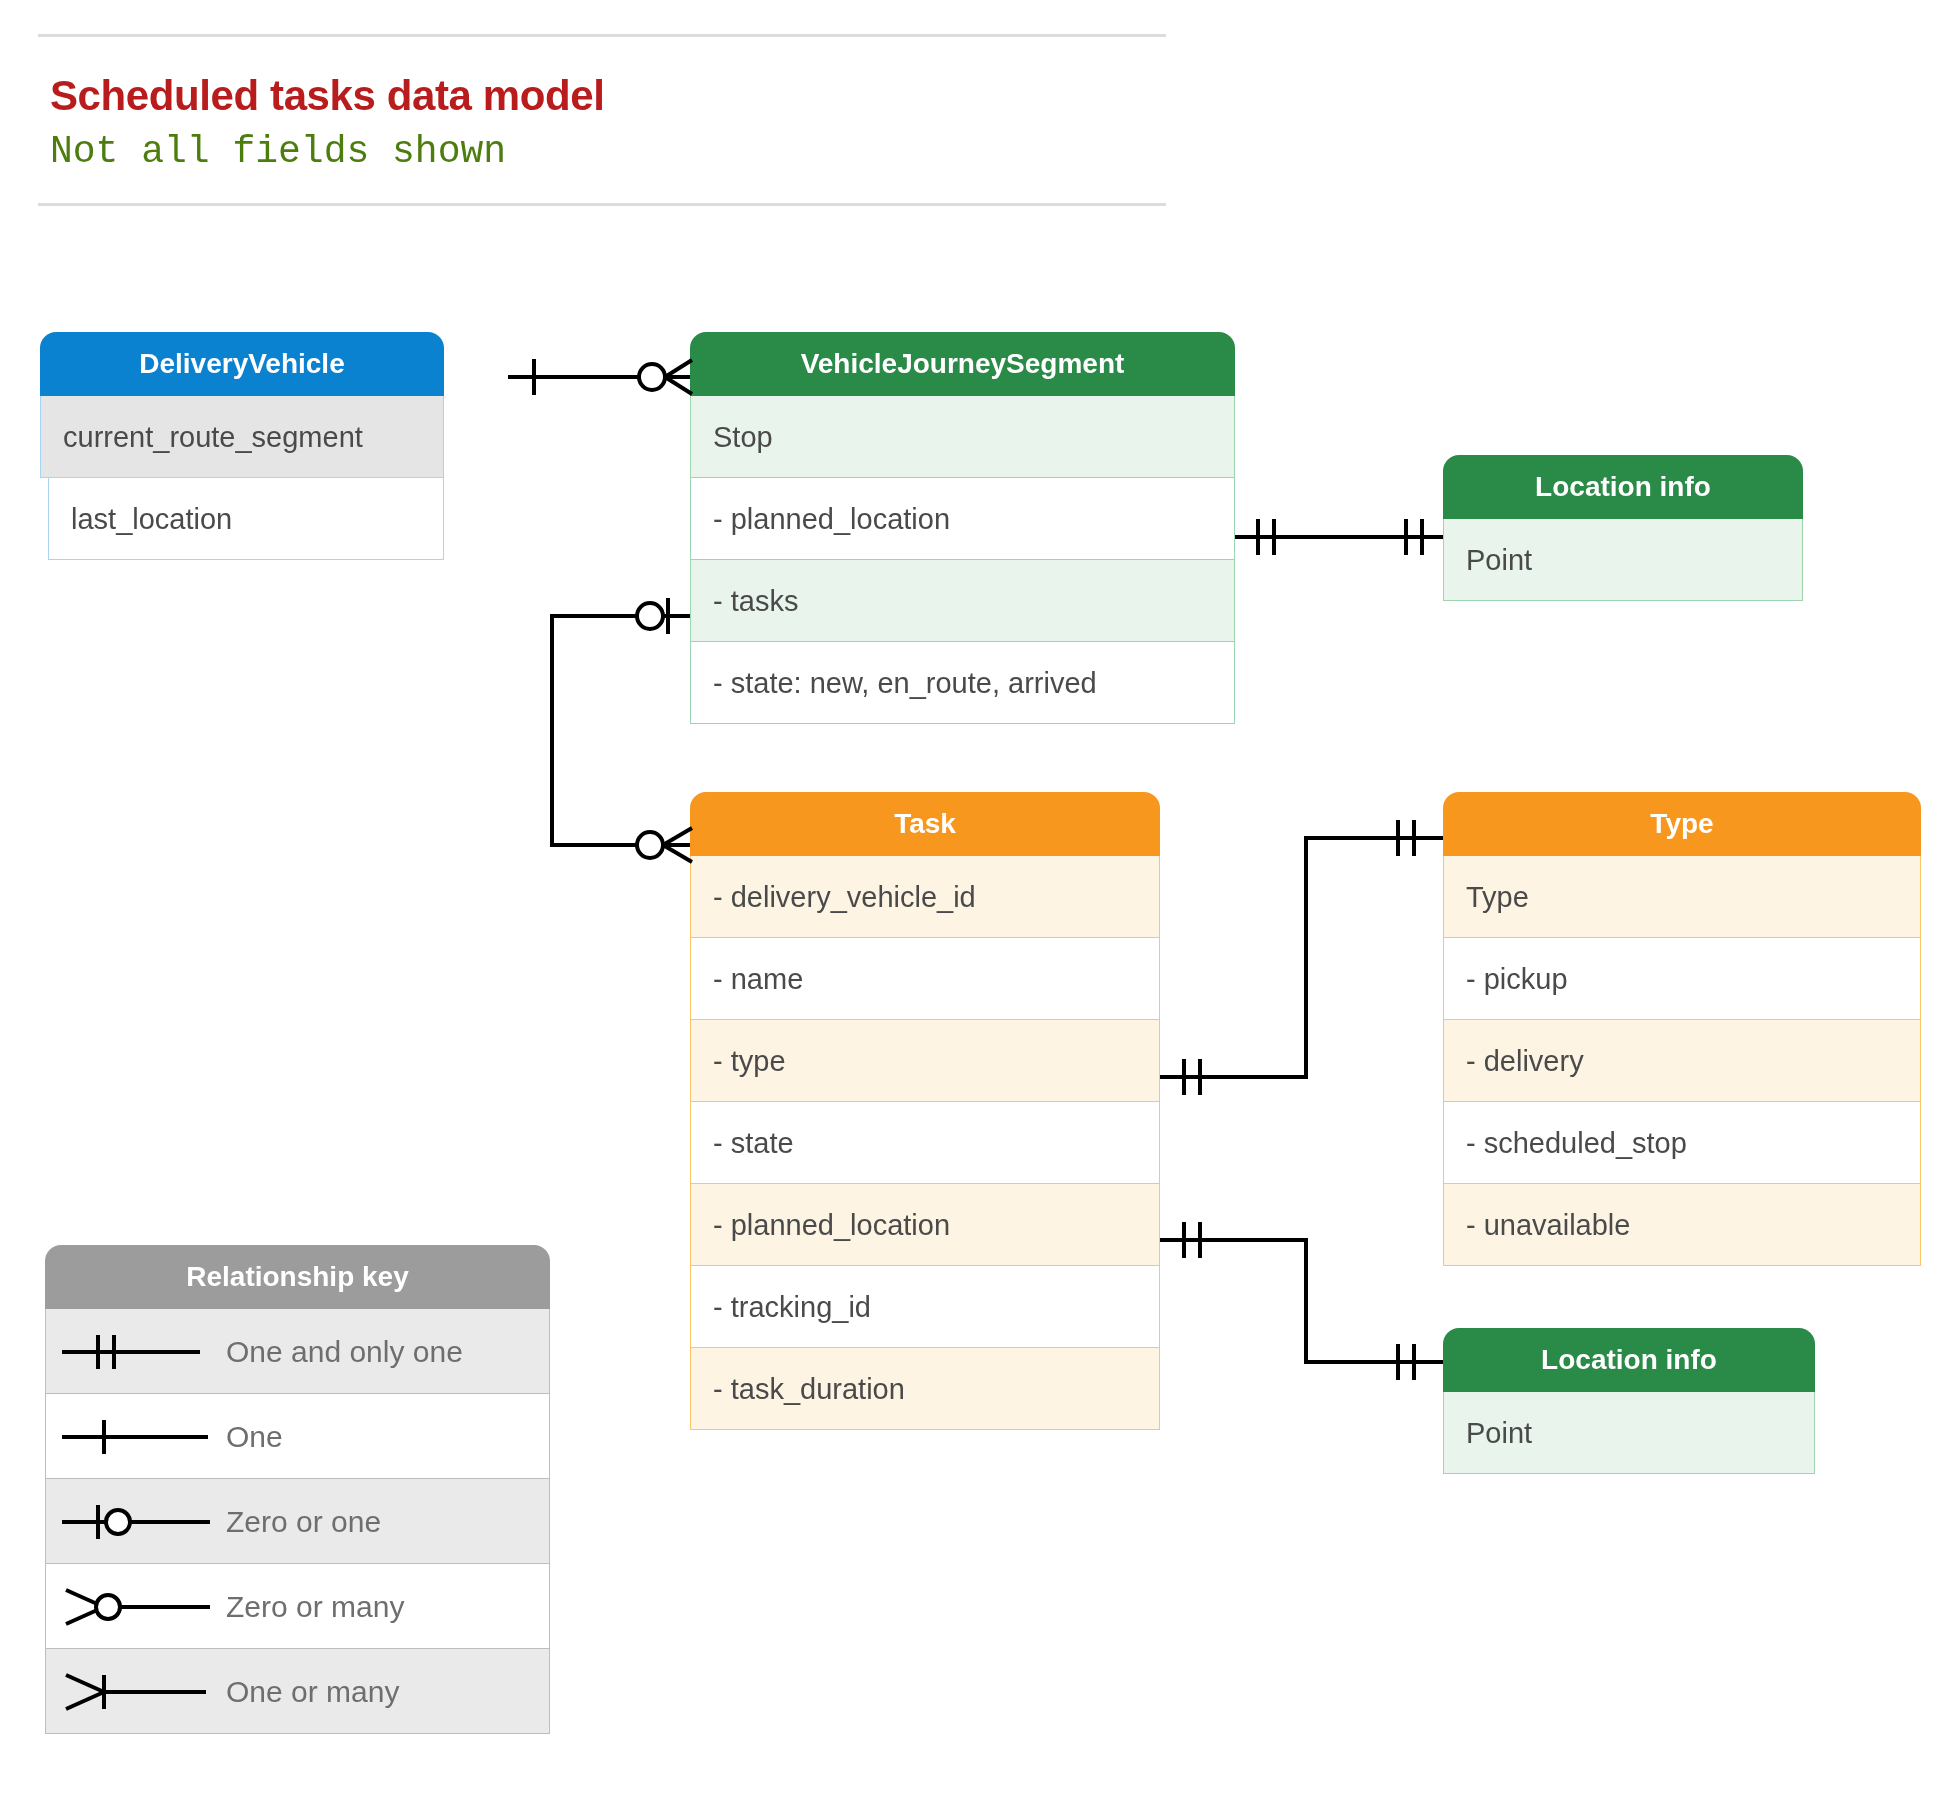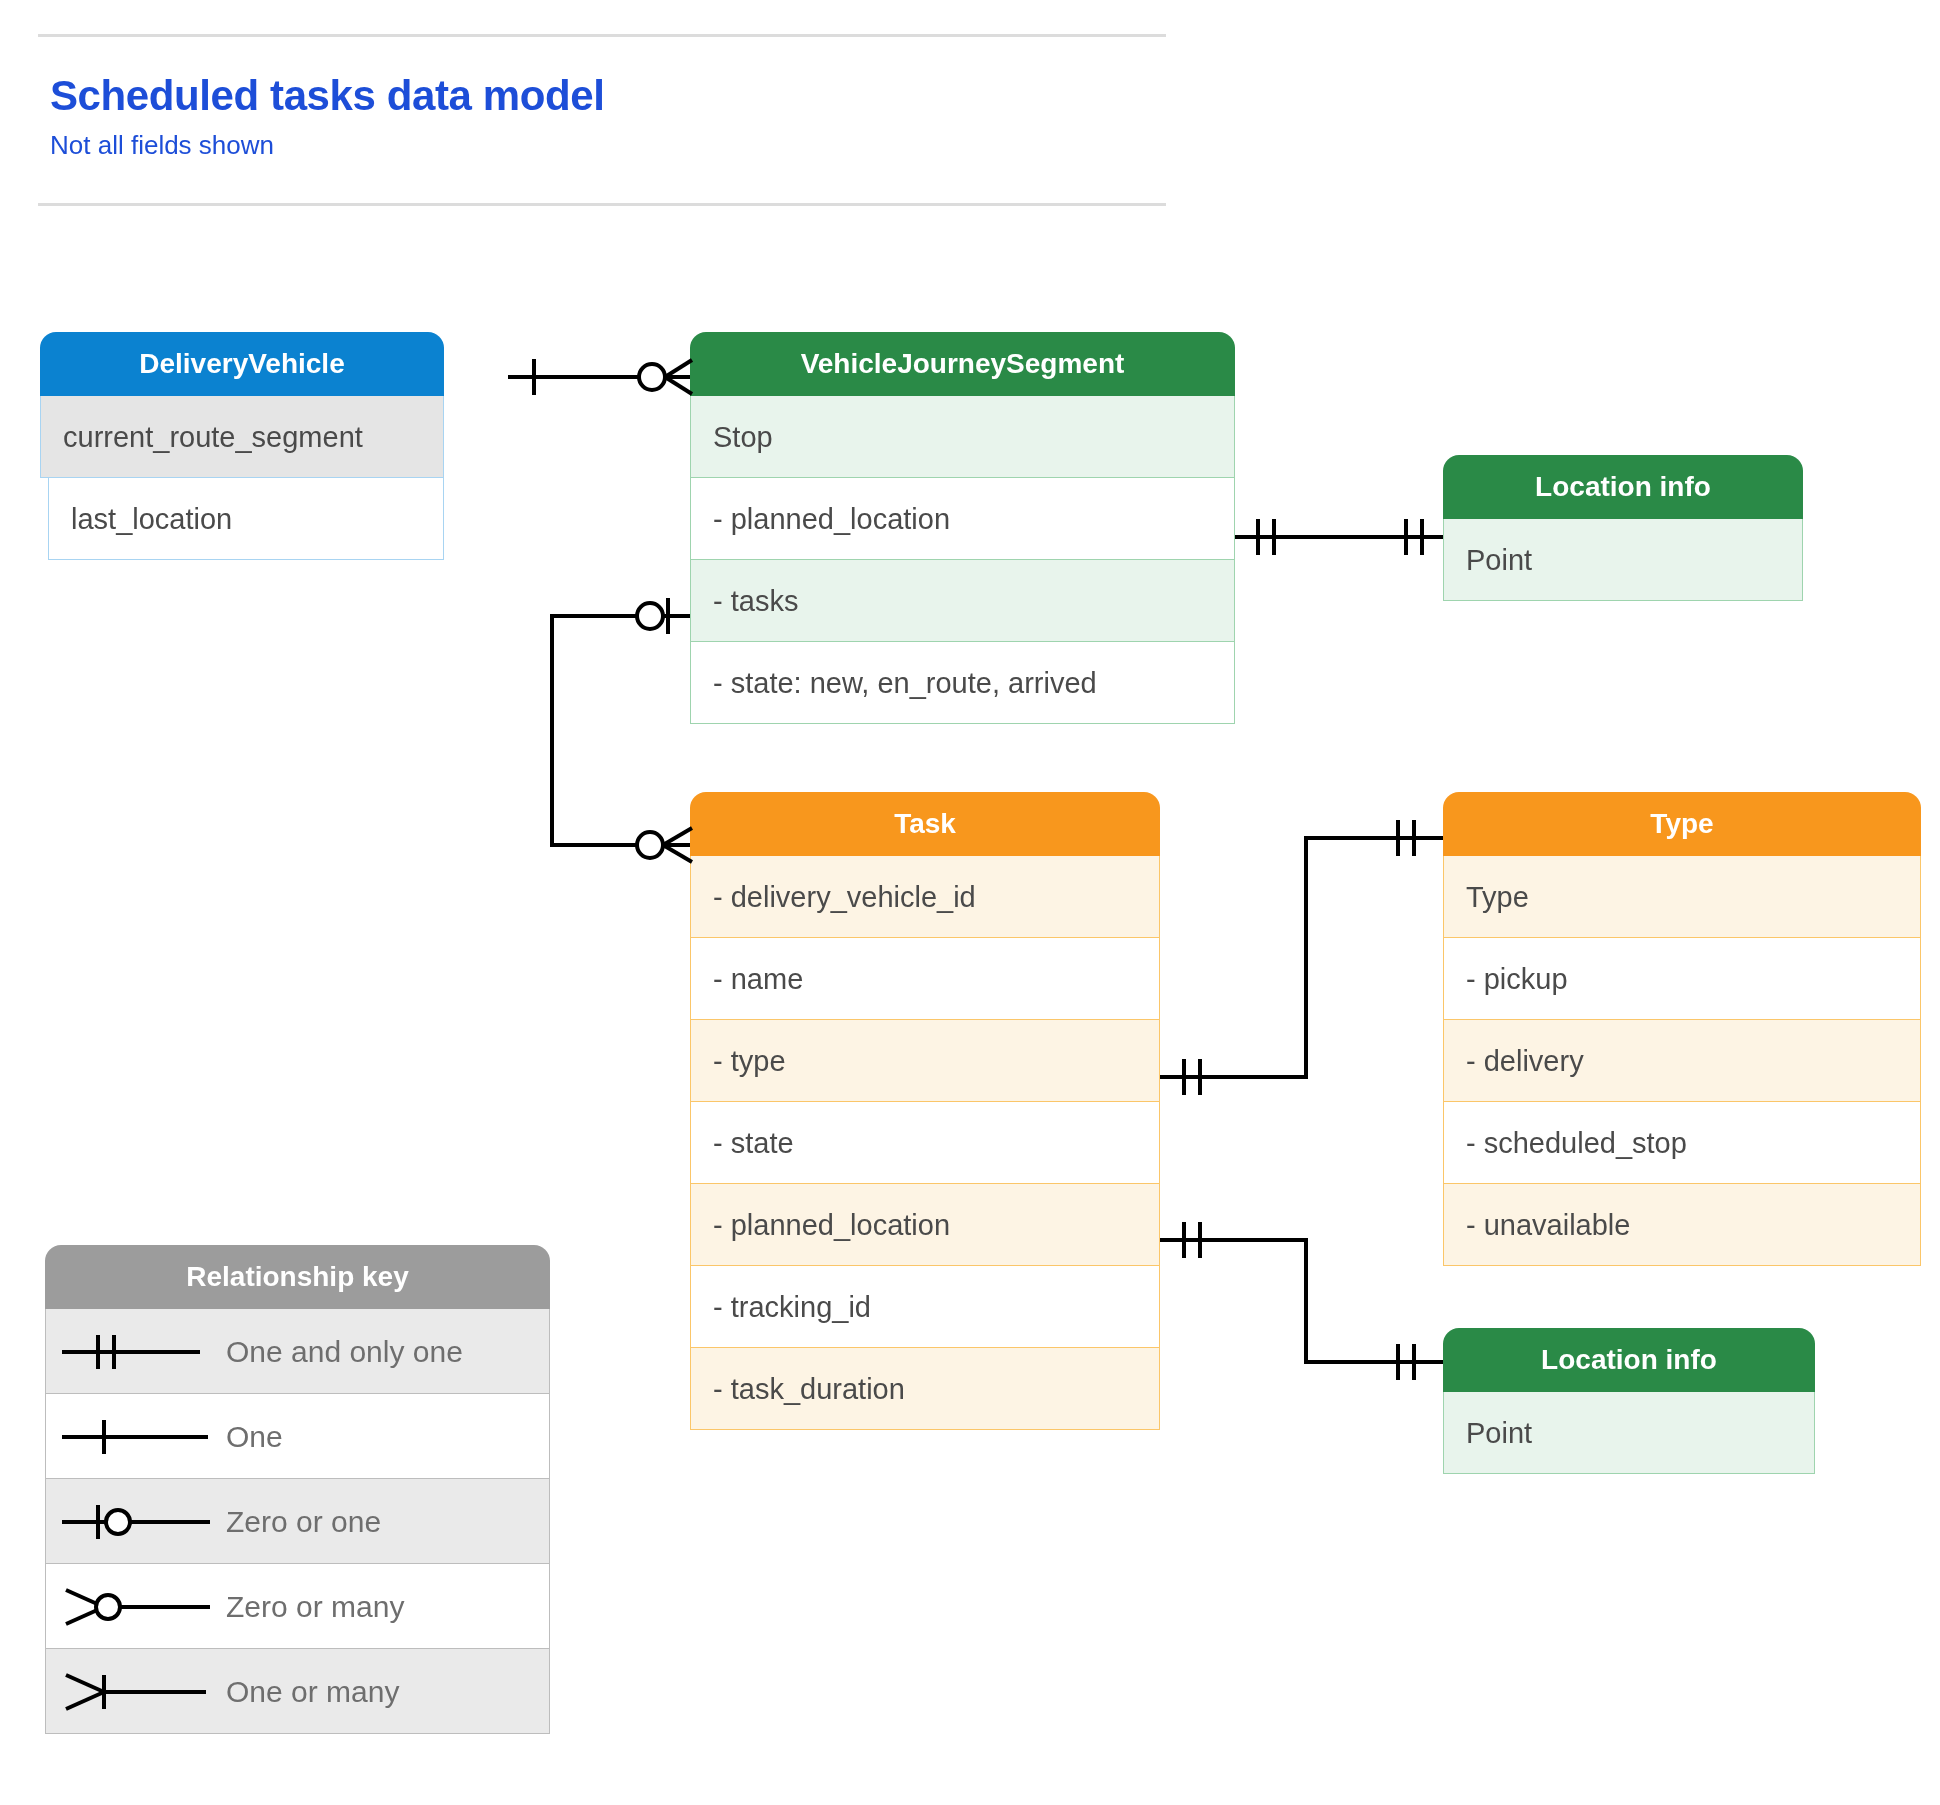--- a/index.html
+++ b/index.html
@@ -37,7 +37,7 @@
     top: 72px;
     font-size: 42px;
     font-weight: bold;
-    color: #1d4ed8;
+    color: #b91c1c;
     letter-spacing: -0.4px;
     white-space: nowrap;
   }

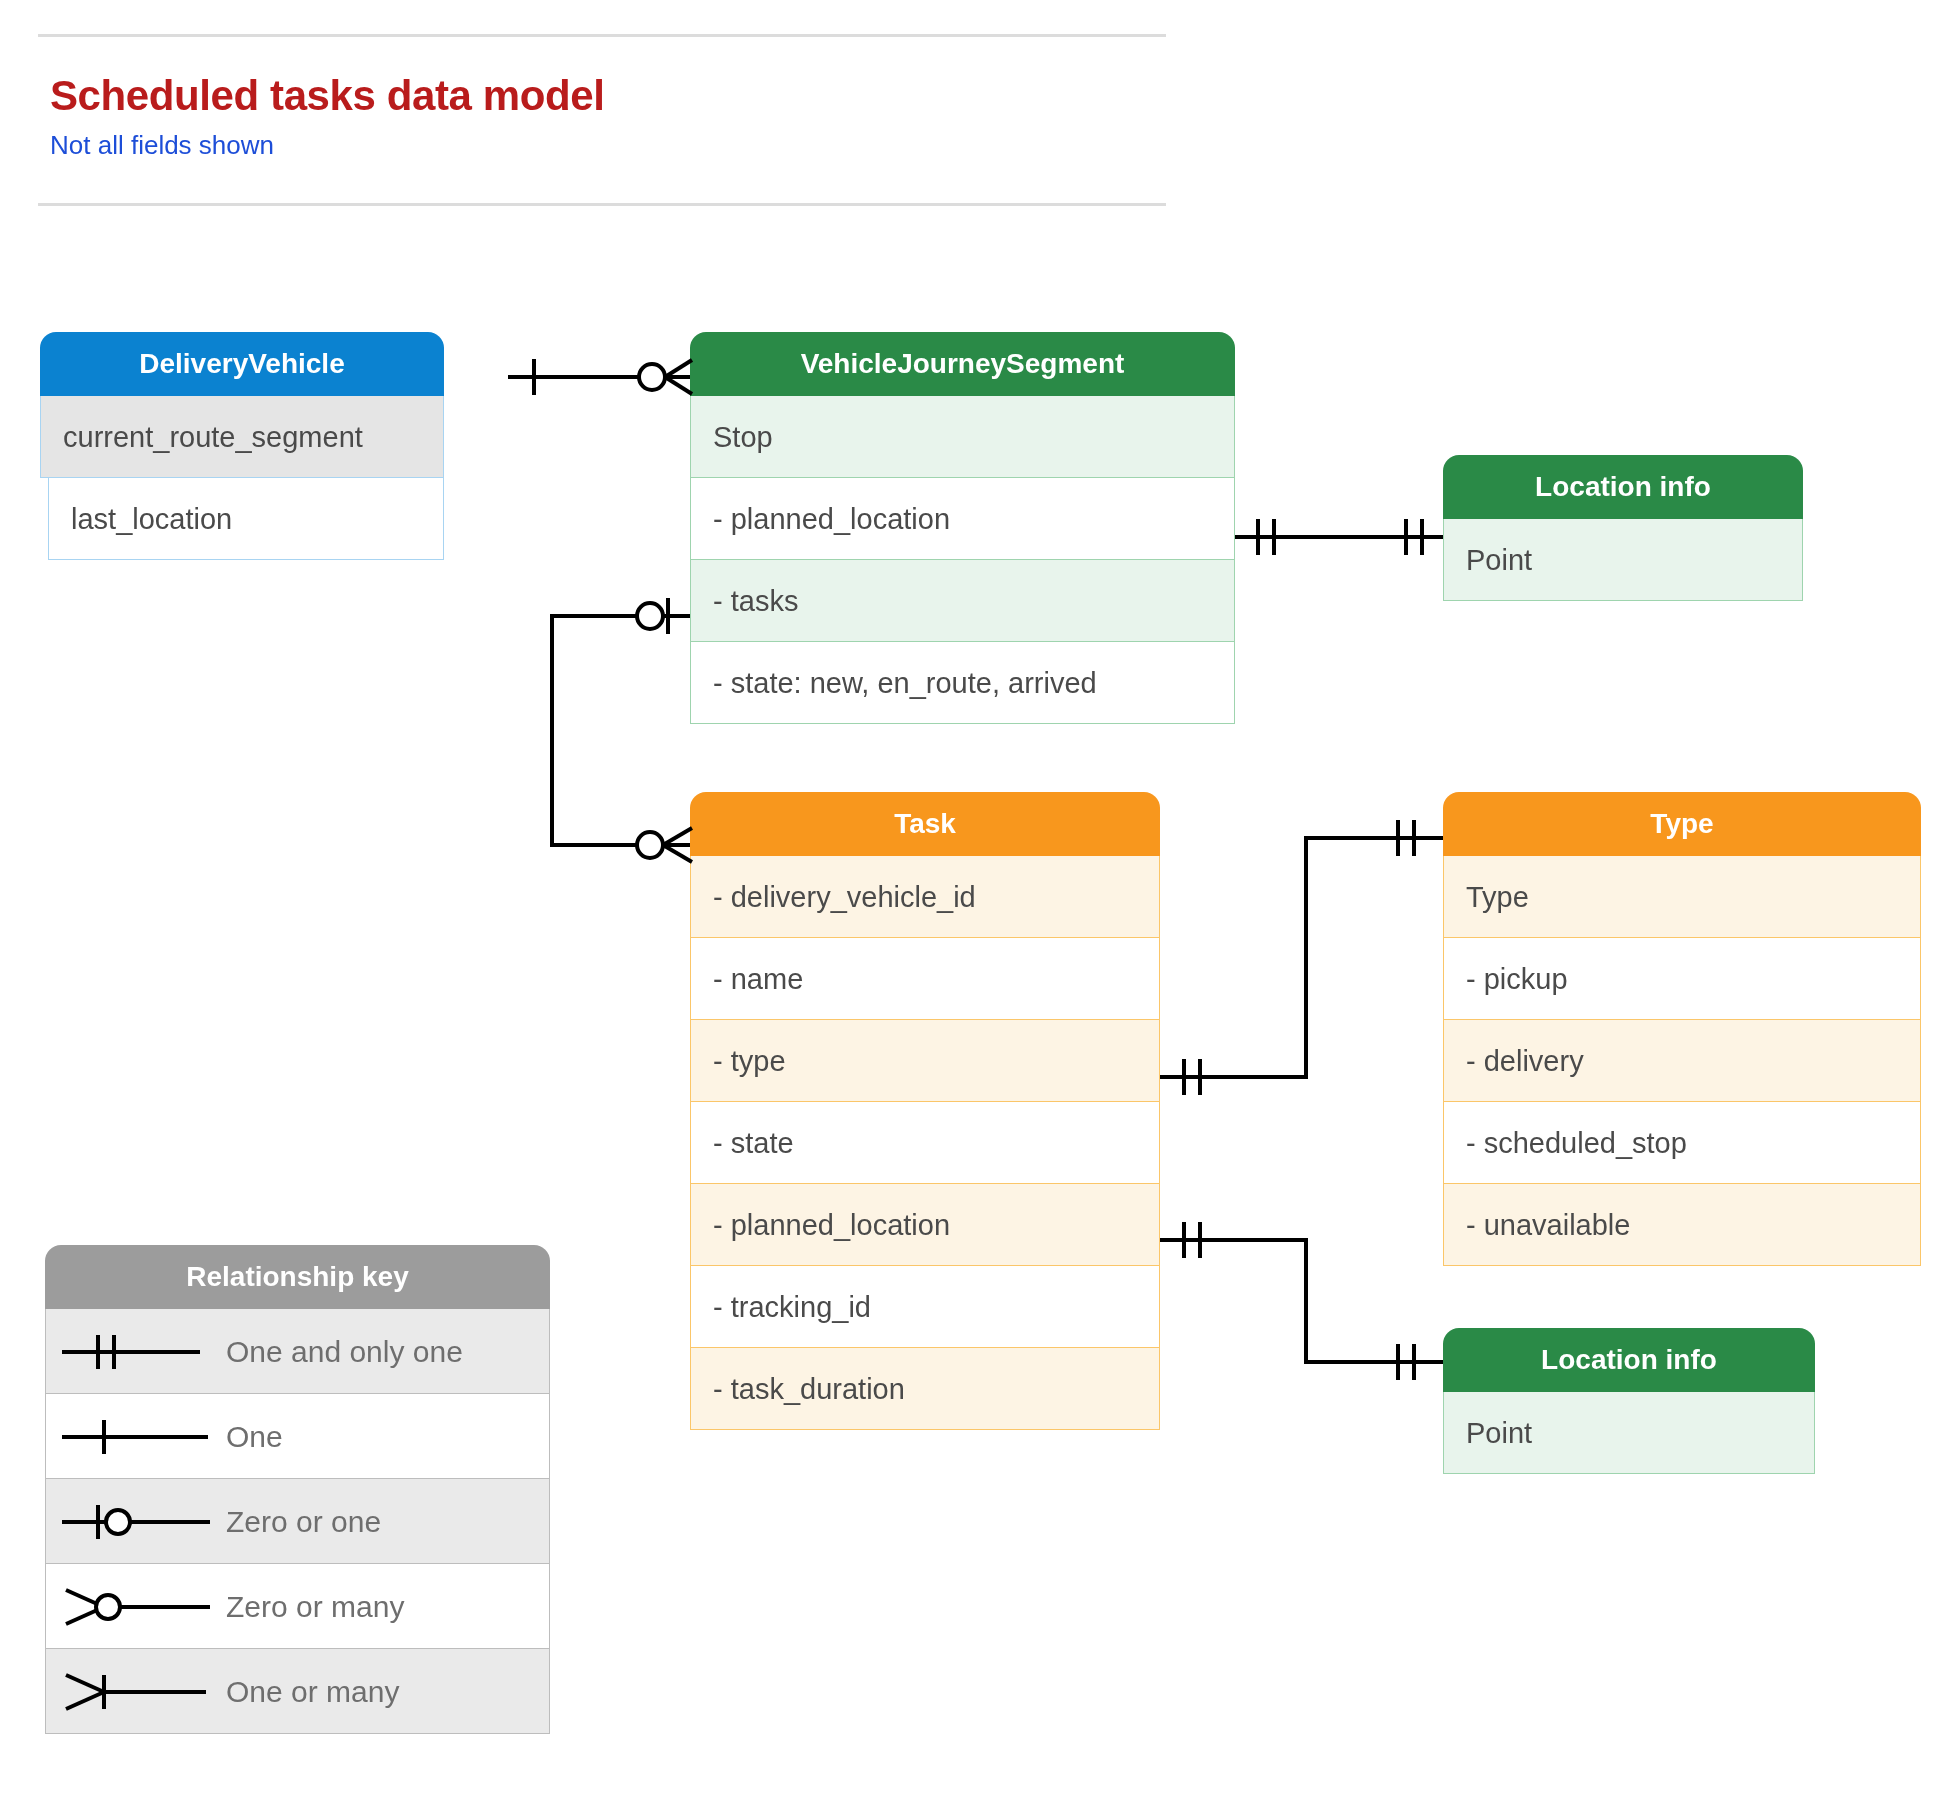--- a/index.html
+++ b/index.html
@@ -45,10 +45,11 @@
     position: absolute;
     left: 50px;
     top: 130px;
-    font-size: 26px;
+    font-size: 38px;
     font-weight: normal;
-    color: #1d4ed8;
+    color: #4d7c0f;
     white-space: nowrap;
+    font-family: Liberation Mono, monospace;
   }
 
   

